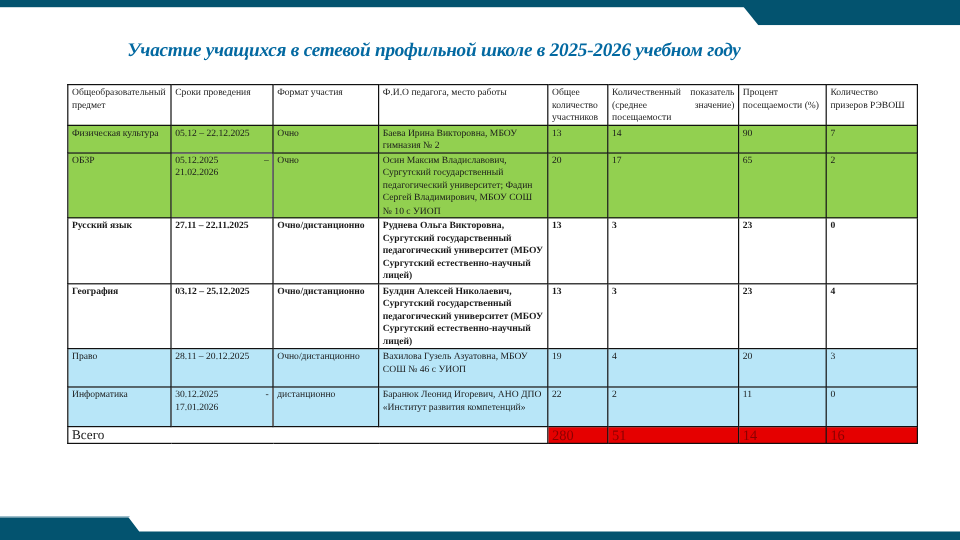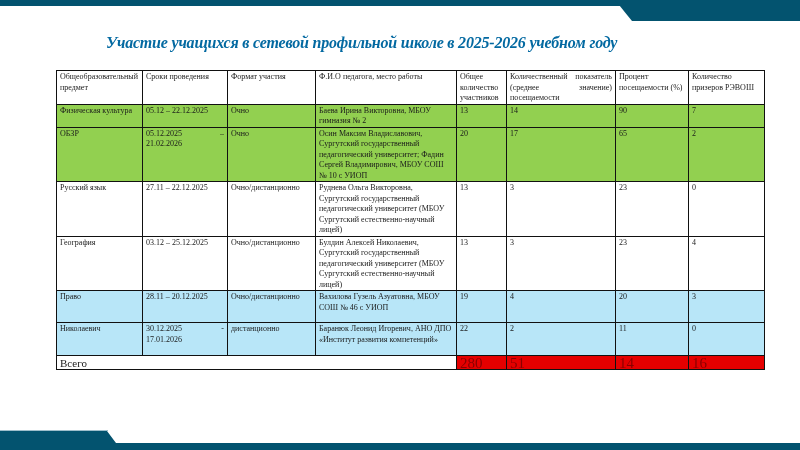--- a/index.html
+++ b/index.html
@@ -46,7 +46,7 @@
   }
   tr.header th { height: 31px; background: #ffffff; }
   tr.green td { background: #92d050; margin-left: 12px; }
-  tr.white td { background: #ffffff; }
+  tr.white td { background: #ffffff; font-weight: bold; }
   tr.blue td { background: #b8e6f8; }
   tr.total td { height: 12px; }
   td.just { text-align: justify; text-align-last: left; }

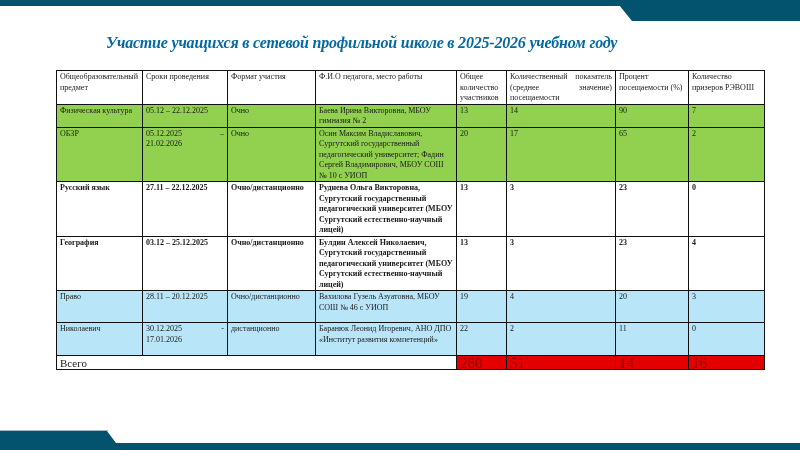--- a/index.html
+++ b/index.html
@@ -116,7 +116,7 @@
 
   <tr class="white" style="height:52px">
     <td>Русский язык</td>
-    <td>27.11 – 22.12.2025</td>
+    <td>27.11 – 22.11.2025</td>
     <td>Очно/дистанционно</td>
     <td class="just">Руднева Ольга Викторовна, Сургутский государственный педагогический университет (МБОУ Сургутский естественно-научный лицей)</td>
     <td>13</td>

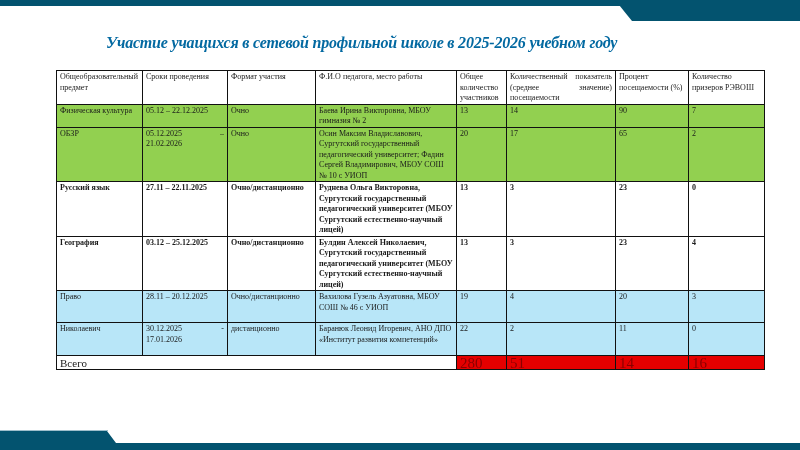--- a/index.html
+++ b/index.html
@@ -148,7 +148,7 @@
   </tr>
 
   <tr class="blue" style="height:33px">
-    <td>Николаевич</td>
+    <td>Информатика</td>
     <td class="date-split">
       <div>30.12.2025</div>
       <span class="dash">-</span>

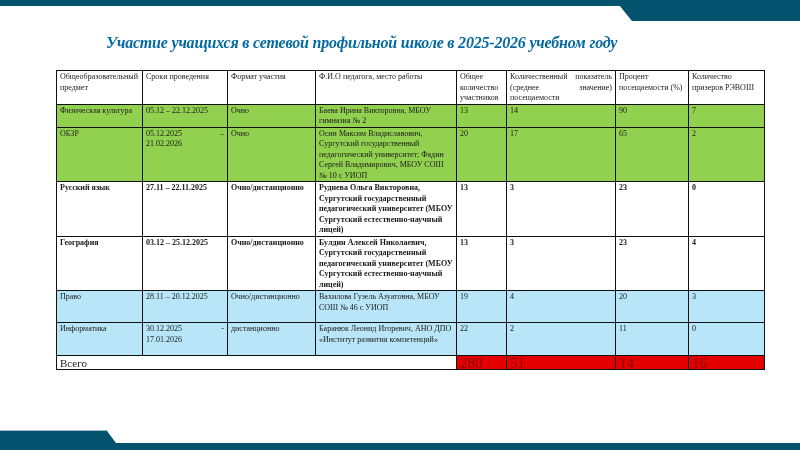--- a/index.html
+++ b/index.html
@@ -53,7 +53,7 @@
   td.date-split { position: relative; }
   td.date-split .dash { position: absolute; right: 3px; top: 1px; }
   tr.total td.label { font-size: 11px; line-height: 12px; background: #fff; margin-left: 16px; }
-  tr.total td.red { background: #e50000; color: #8b0000; font-size: 15px; line-height: 12px; }
+  tr.total td.red { background: #e50000; color: #8b0000; font-size: 12px; line-height: 12px; }
 </style>
 </head>
 <body>

